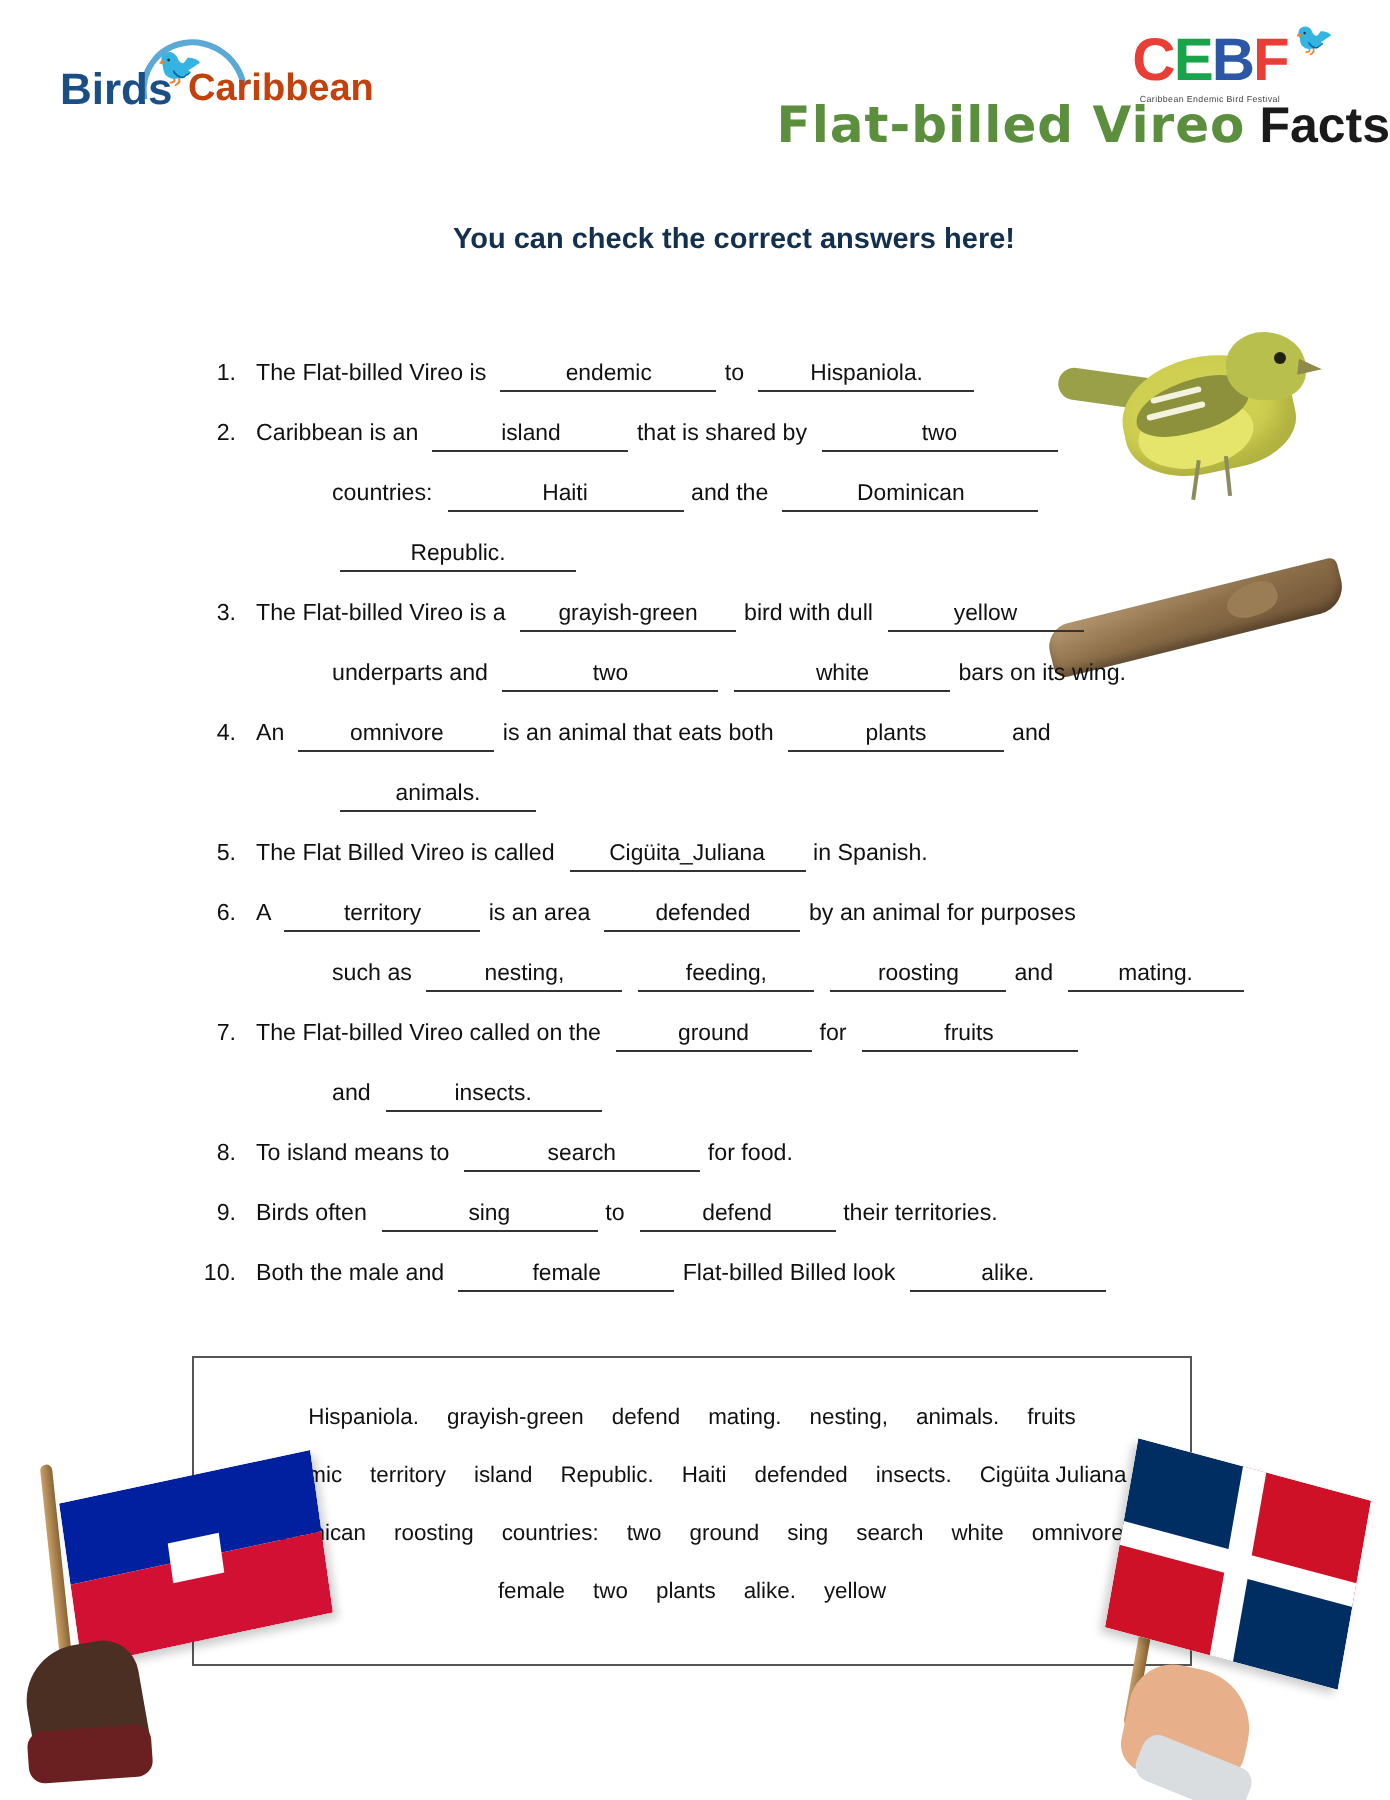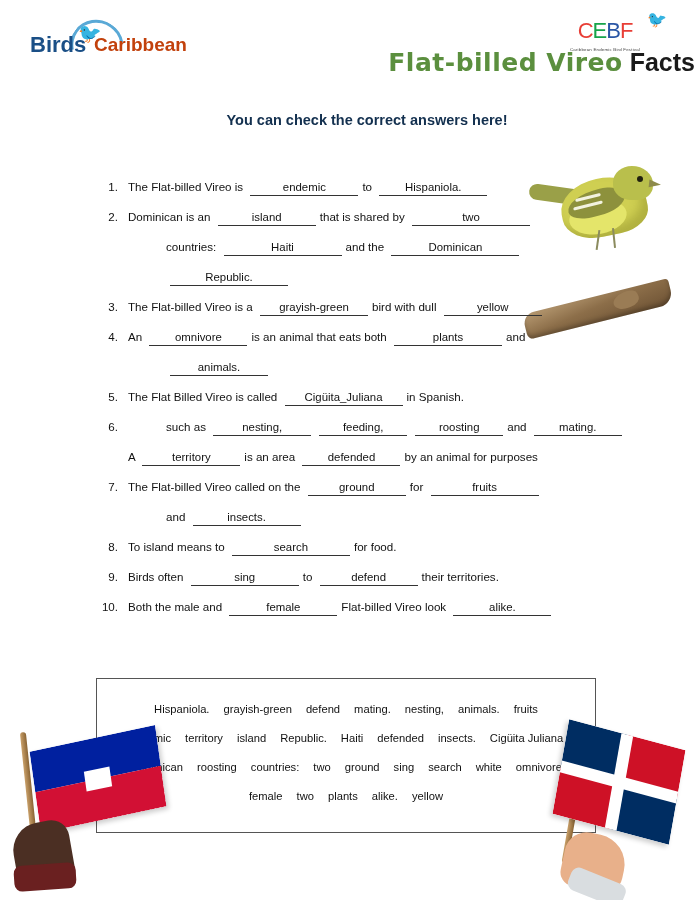--- a/index.html
+++ b/index.html
@@ -69,8 +69,8 @@
     text-align: center;
   }
   .logo-cebf .cebf-title {
-    font-size: 22px;
-    font-weight: normal;
+    font-size: 30px;
+    font-weight: bold;
     color: #ef3e36;
     letter-spacing: -1px;
     line-height: 30px;

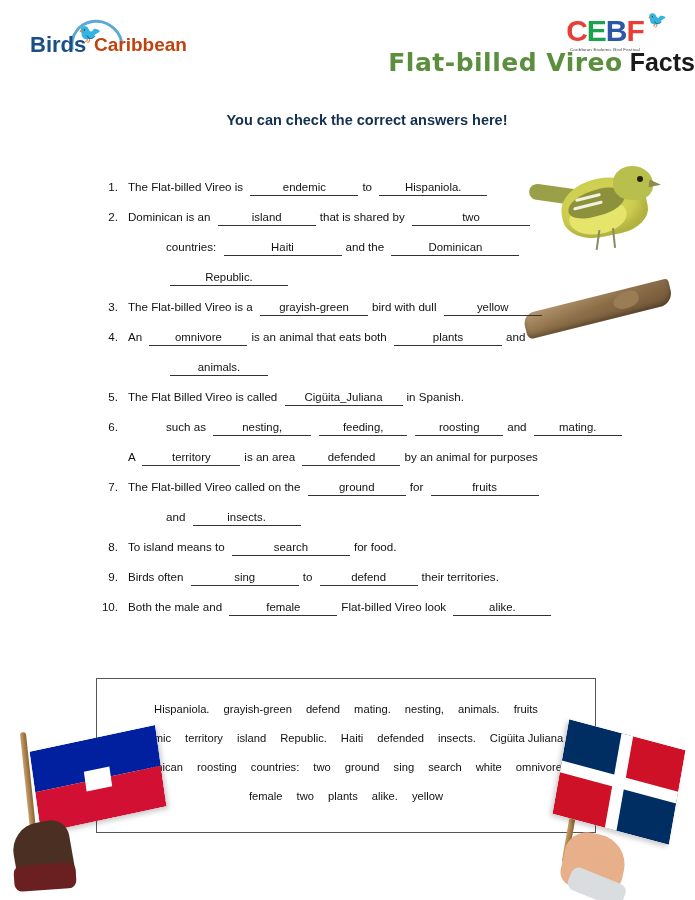--- a/index.html
+++ b/index.html
@@ -499,7 +499,7 @@
     </div>
     <div class="q-row">
       <span class="q-num">2.</span>
-      <span class="q-line"><span>Dominican is an</span> <span class="blank w90">island</span><span>that is shared by</span> <span class="blank w110">two</span></span>
+      <span class="q-line"><span>Caribbean is an</span> <span class="blank w90">island</span><span>that is shared by</span> <span class="blank w110">two</span></span>
       <span class="q-line indent"><span>countries:</span> <span class="blank w110">Haiti</span><span>and the</span> <span class="blank w120">Dominican</span></span>
       <span class="q-line indent"><span class="blank w110">Republic.</span></span>
     </div>

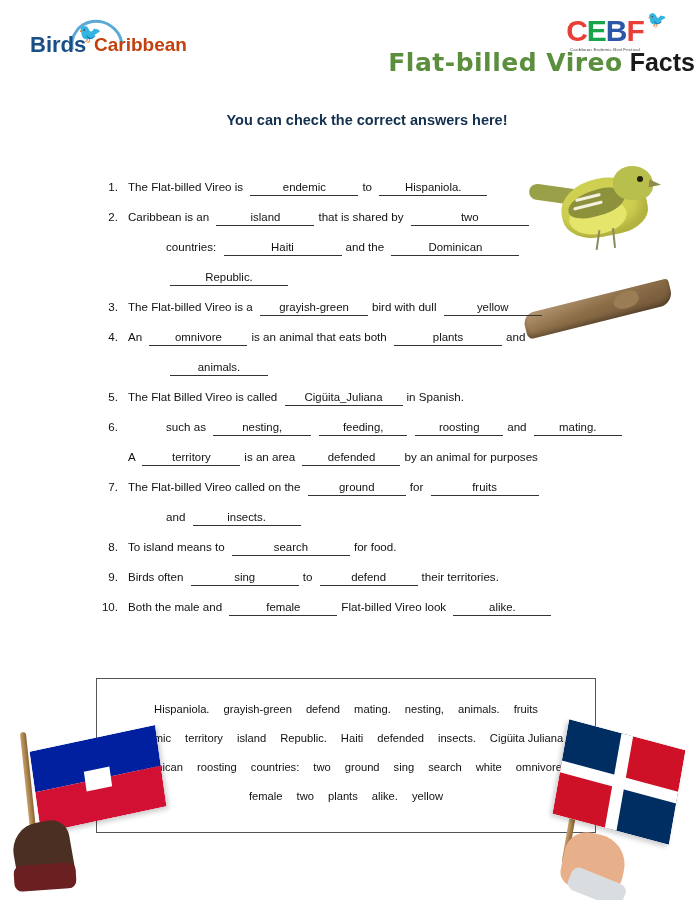--- a/index.html
+++ b/index.html
@@ -506,6 +506,7 @@
     <div class="q-row">
       <span class="q-num">3.</span>
       <span class="q-line"><span>The Flat-billed Vireo is a</span> <span class="blank w100">grayish-green</span><span>bird with dull</span> <span class="blank w90">yellow</span></span>
+      <span class="q-line indent"><span>underparts and</span> <span class="blank w100">two</span><span class="blank w100">white</span><span>bars on its wing.</span> </span>
     </div>
     <div class="q-row">
       <span class="q-num">4.</span>

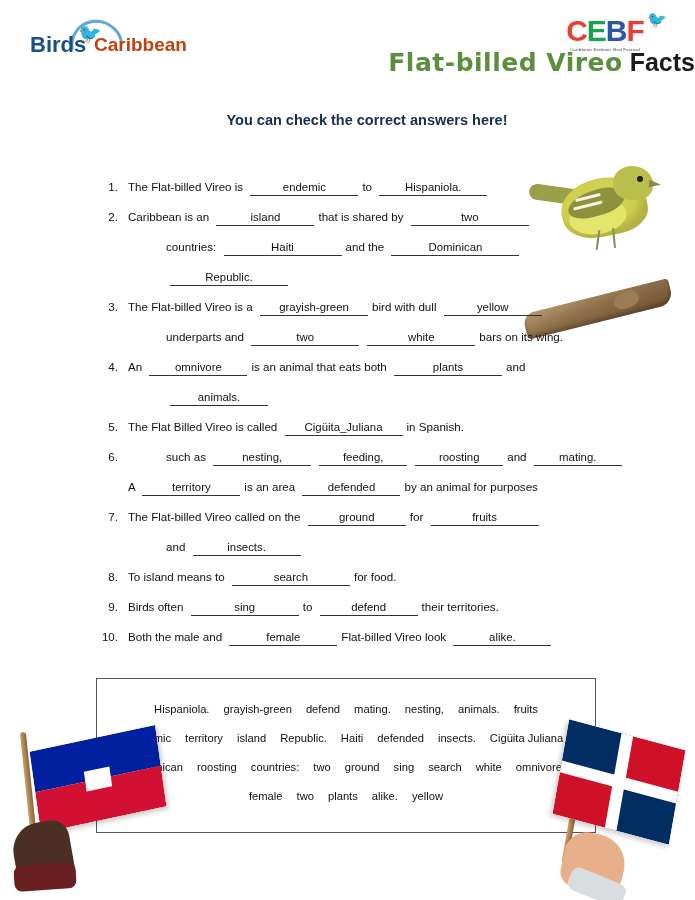--- a/index.html
+++ b/index.html
@@ -519,8 +519,8 @@
     </div>
     <div class="q-row">
       <span class="q-num">6.</span>
+      <span class="q-line"><span>A</span> <span class="blank w90">territory</span><span>is an area</span> <span class="blank w90">defended</span><span>by an animal for purposes</span> </span>
       <span class="q-line indent"><span>such as</span> <span class="blank w90">nesting,</span><span class="blank w80">feeding,</span><span class="blank w80">roosting</span><span>and</span> <span class="blank w80">mating.</span></span>
-      <span class="q-line"><span>A</span> <span class="blank w90">territory</span><span>is an area</span> <span class="blank w90">defended</span><span>by an animal for purposes</span> </span>
     </div>
     <div class="q-row">
       <span class="q-num">7.</span>

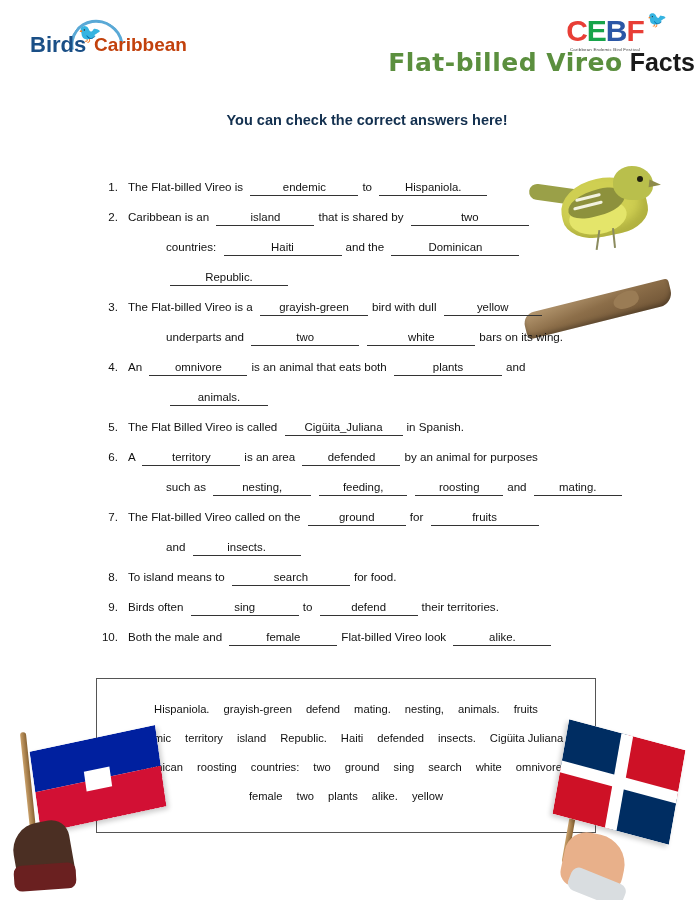--- a/index.html
+++ b/index.html
@@ -537,7 +537,7 @@
     </div>
     <div class="q-row">
       <span class="q-num">10.</span>
-      <span class="q-line"><span>Both the male and</span> <span class="blank w100">female</span><span>Flat-billed Vireo look</span> <span class="blank w90">alike.</span></span>
+      <span class="q-line"><span>Both the male and</span> <span class="blank w100">female</span><span>Flat-billed Billed look</span> <span class="blank w90">alike.</span></span>
     </div>
   </div>
 

